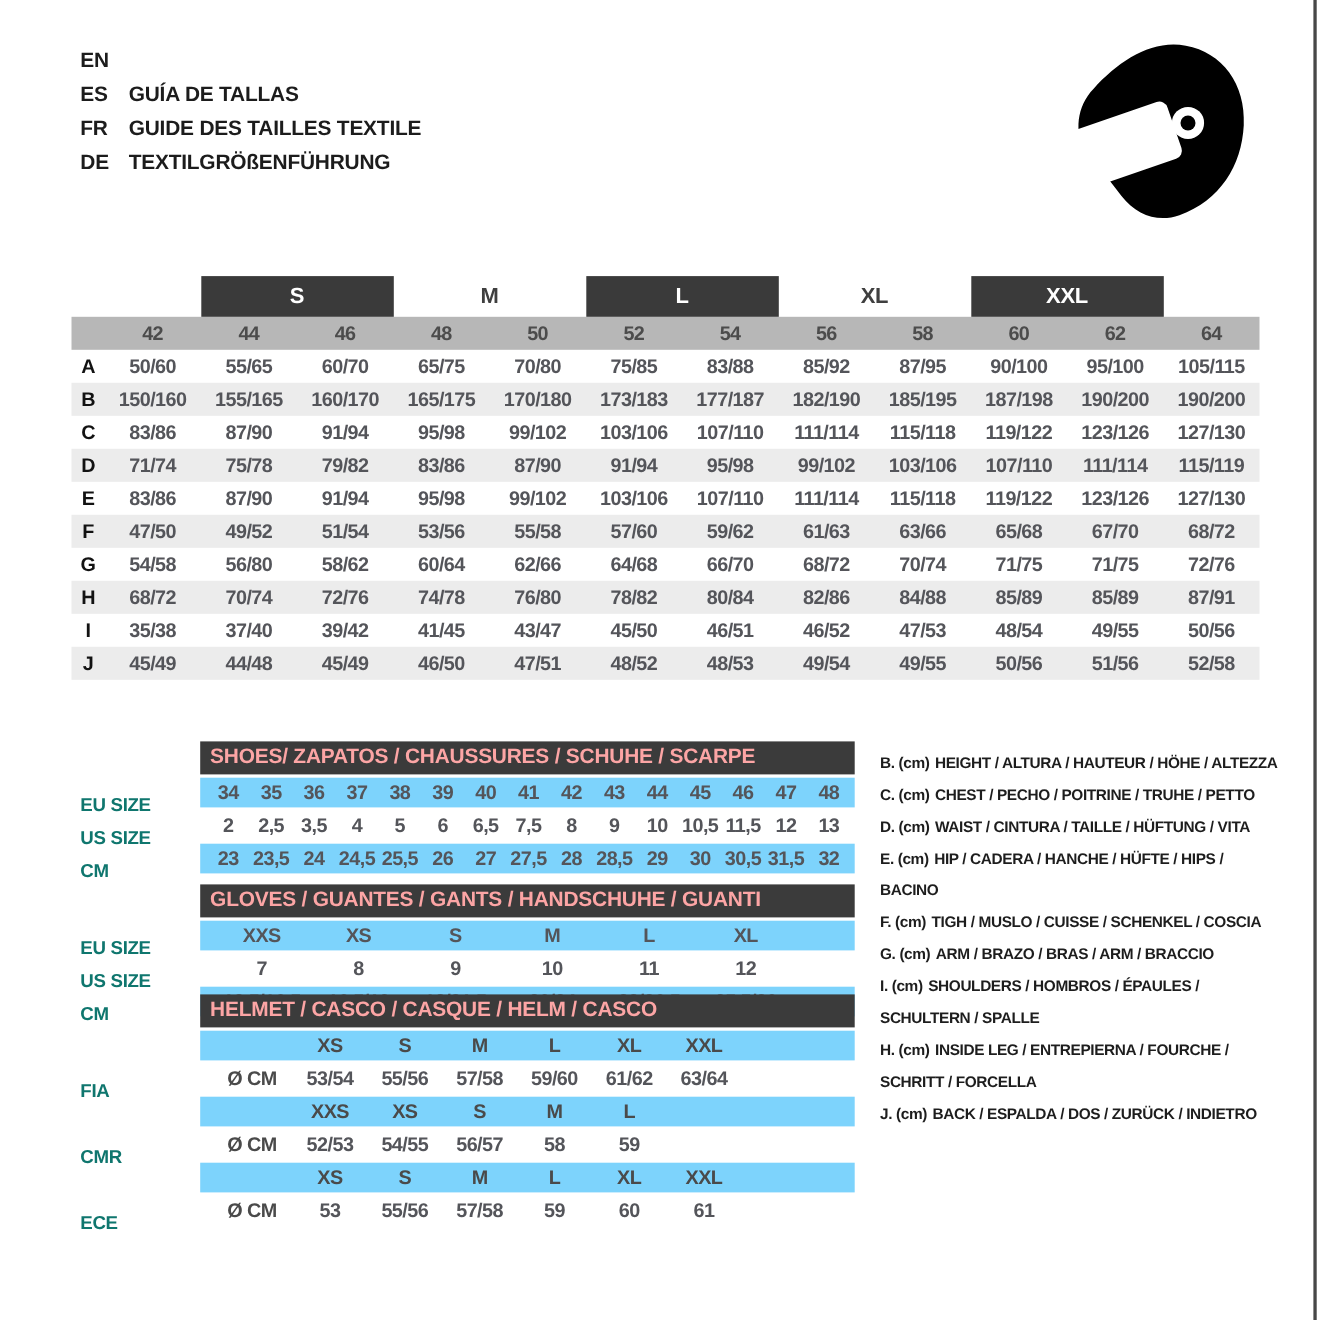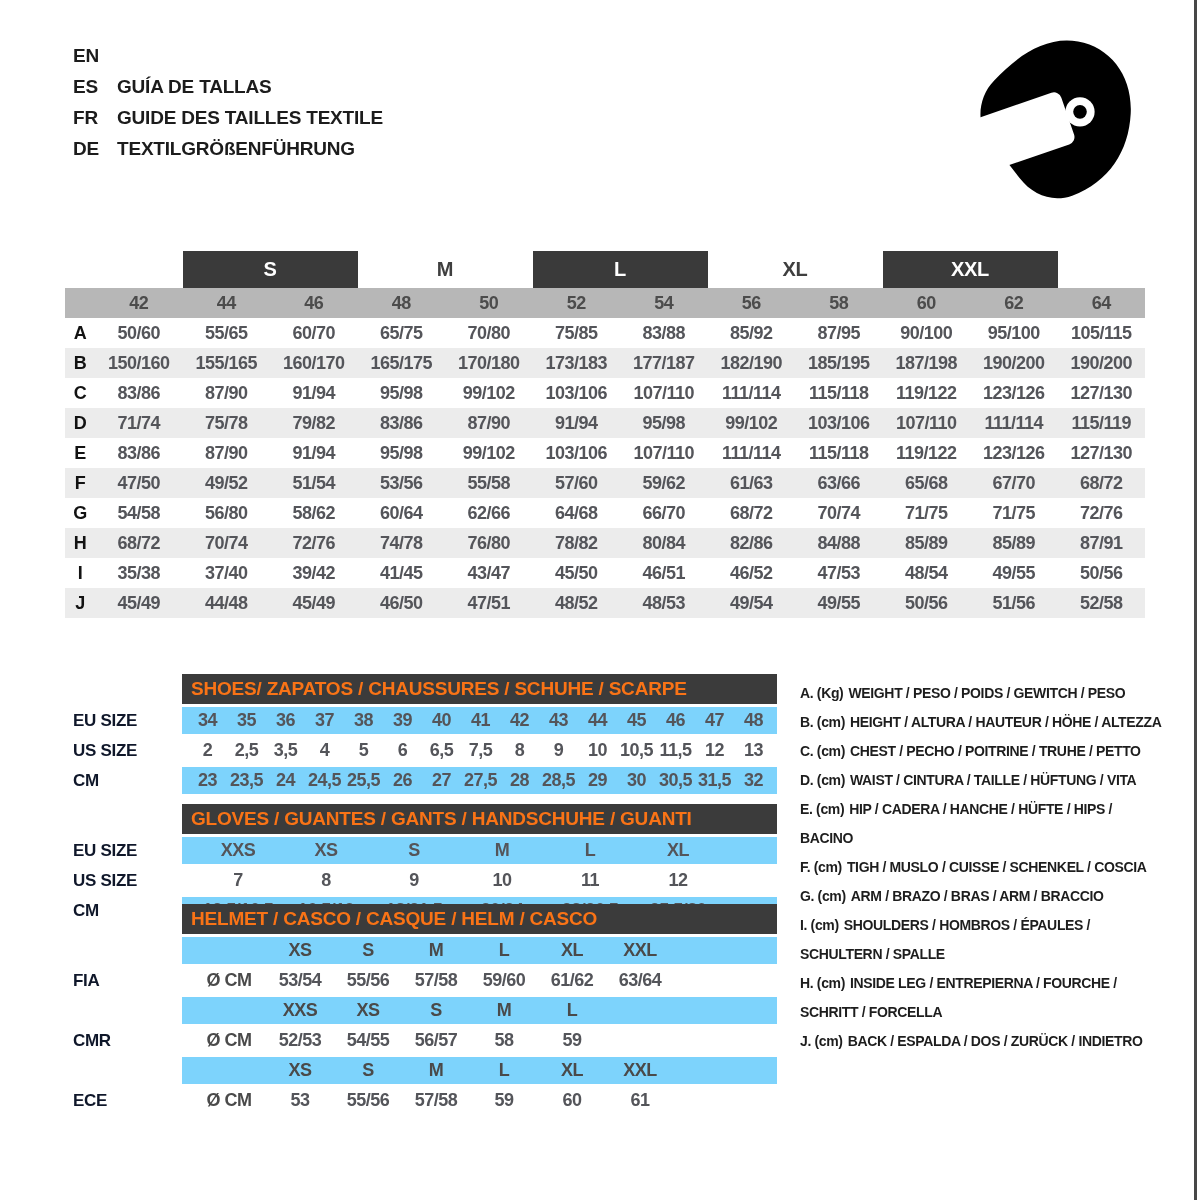--- a/index.html
+++ b/index.html
@@ -31,7 +31,7 @@
   .brow{display:flex;height:27px;line-height:27px;margin-bottom:3px;}
   .brow.titlerow{height:30px;line-height:30px;}
   .blabel{width:117px;color:#0f172a;font-size:17px;letter-spacing:-0.3px;padding-left:8px;box-sizing:border-box;}
-  .bbar{width:595px;background:#3b3b3b;color:#f97316;height:30px;line-height:30px;padding-left:9px;
+  .bbar{width:595px;background:#3b3b3b;color:#fca5a5;height:30px;line-height:30px;padding-left:9px;
         box-sizing:border-box;font-size:19px;letter-spacing:-0.2px;}
   .bcells{width:595px;display:grid;text-align:center;color:#54555a;}
   .bcells.striped{background:#7dd3fc;}

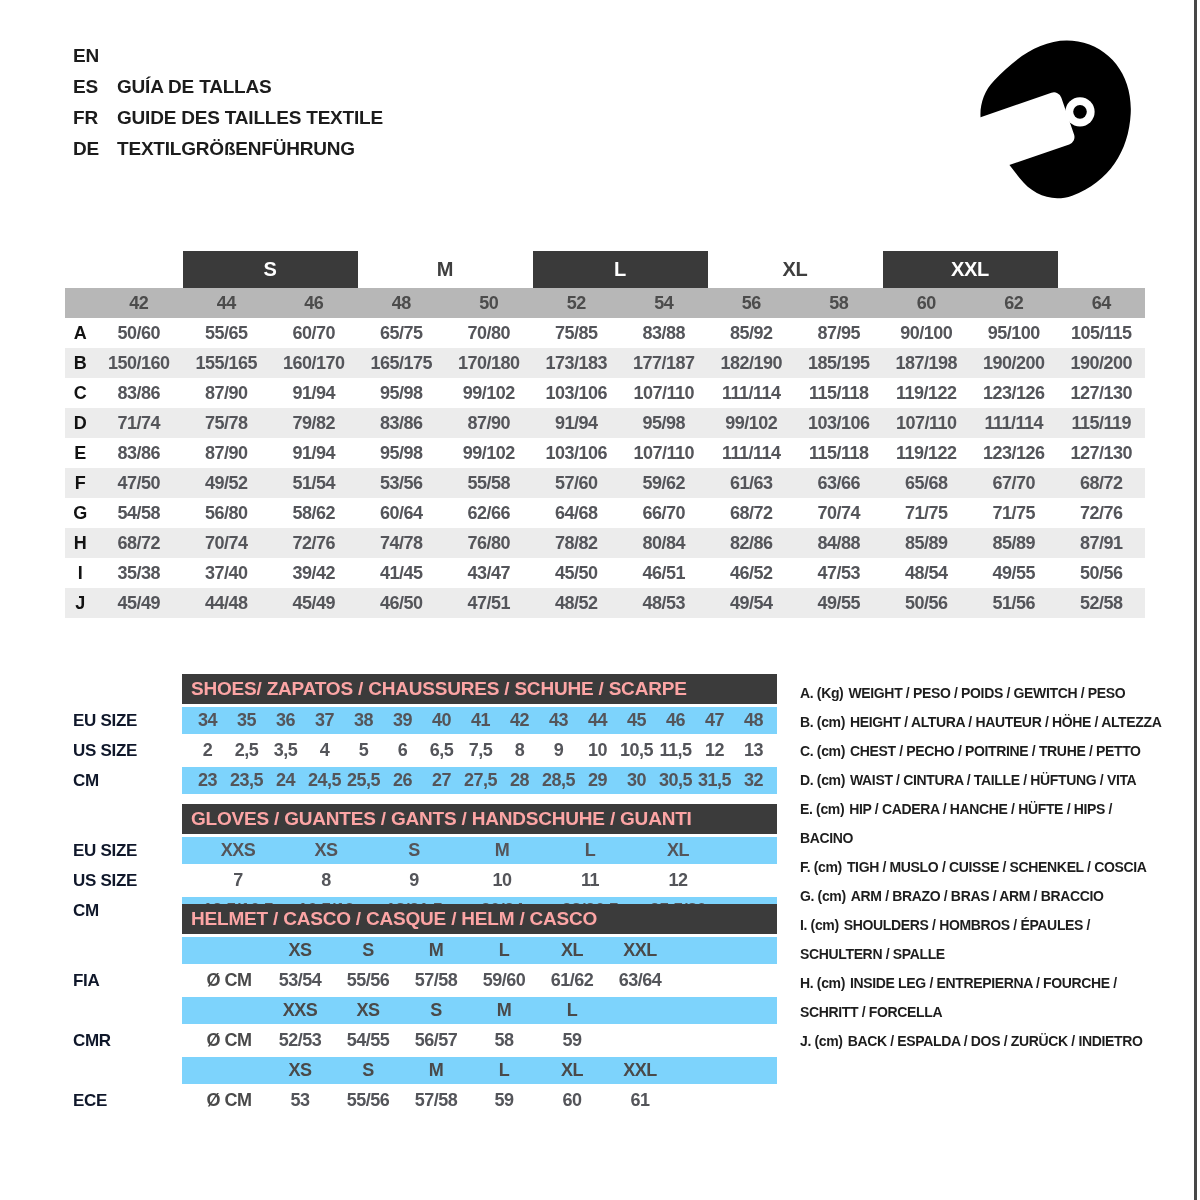--- a/index.html
+++ b/index.html
@@ -440,7 +440,6 @@
     </div>
 
   <div class="legend" id="legend">
-      <div class="item"><span class="key">A. (Kg)</span><span class="txt">WEIGHT / PESO / POIDS / GEWITCH / PESO</span></div>
       <div class="item"><span class="key">B. (cm)</span><span class="txt">HEIGHT / ALTURA / HAUTEUR / HÖHE / ALTEZZA</span></div>
       <div class="item"><span class="key">C. (cm)</span><span class="txt">CHEST / PECHO / POITRINE / TRUHE / PETTO</span></div>
       <div class="item"><span class="key">D. (cm)</span><span class="txt">WAIST / CINTURA / TAILLE / HÜFTUNG / VITA</span></div>

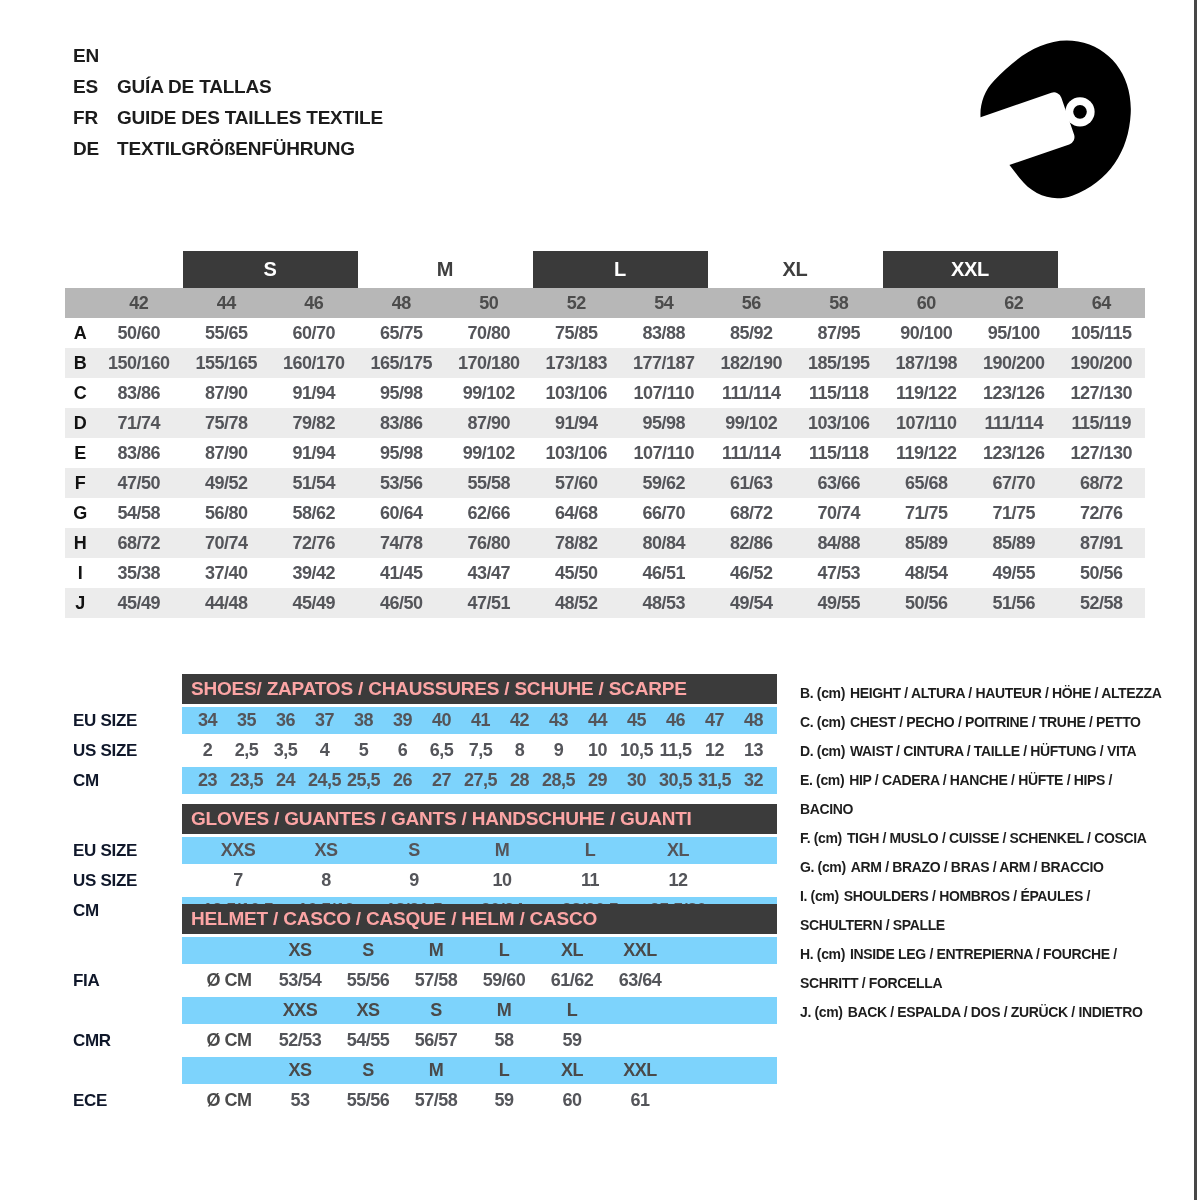--- a/index.html
+++ b/index.html
@@ -30,7 +30,7 @@
   .btable{position:absolute;left:65px;width:715px;font-size:18px;letter-spacing:-0.5px;}
   .brow{display:flex;height:27px;line-height:27px;margin-bottom:3px;}
   .brow.titlerow{height:30px;line-height:30px;}
-  .blabel{width:117px;color:#0f172a;font-size:17px;letter-spacing:-0.3px;padding-left:8px;box-sizing:border-box;}
+  .blabel{width:117px;color:#0f766e;font-size:17px;letter-spacing:-0.3px;padding-left:8px;box-sizing:border-box;margin-top:11px;}
   .bbar{width:595px;background:#3b3b3b;color:#fca5a5;height:30px;line-height:30px;padding-left:9px;
         box-sizing:border-box;font-size:19px;letter-spacing:-0.2px;}
   .bcells{width:595px;display:grid;text-align:center;color:#54555a;}

